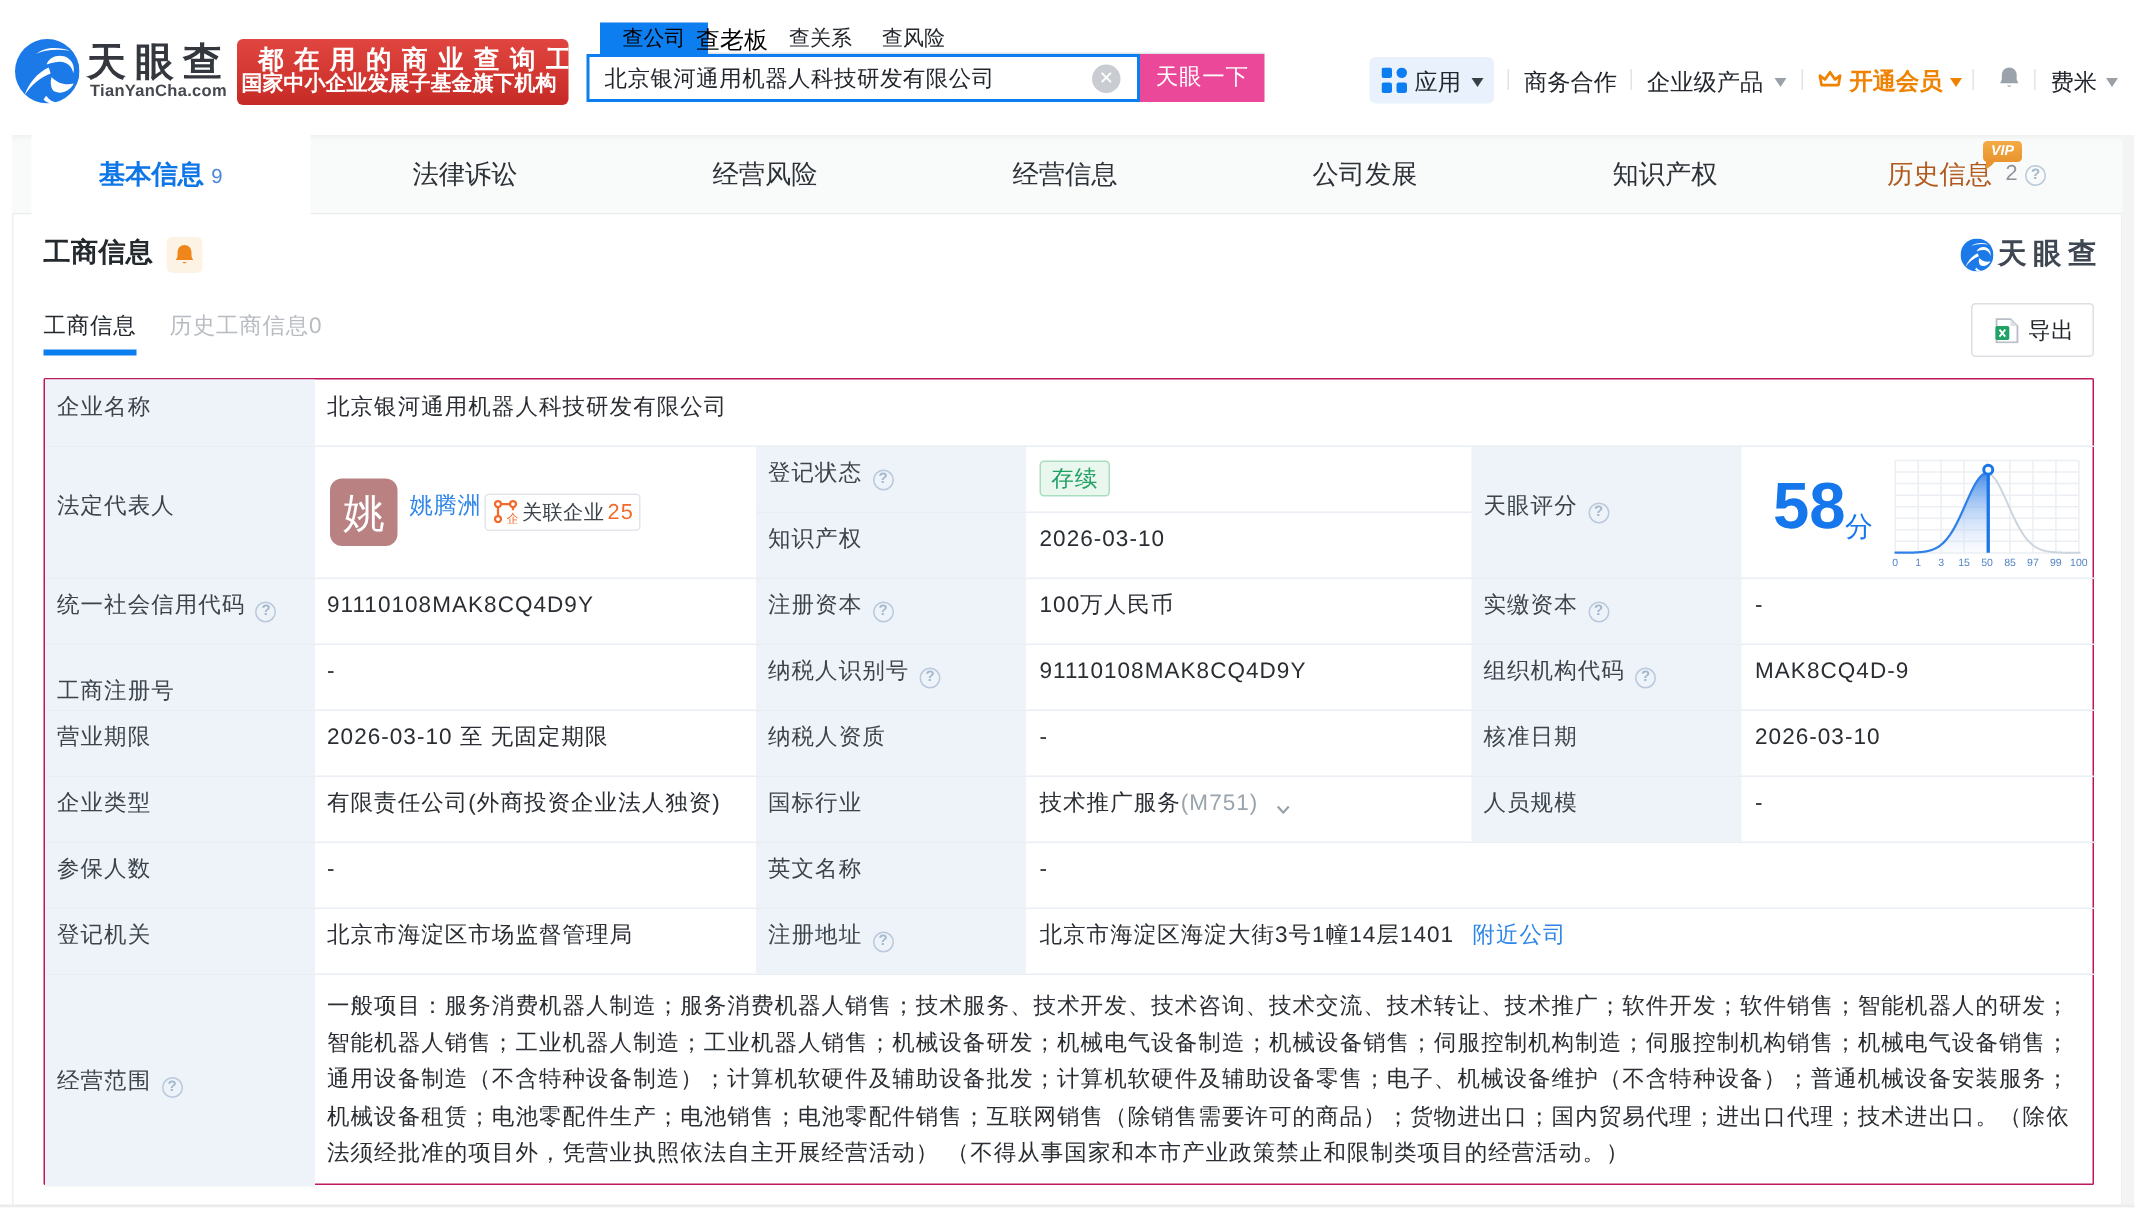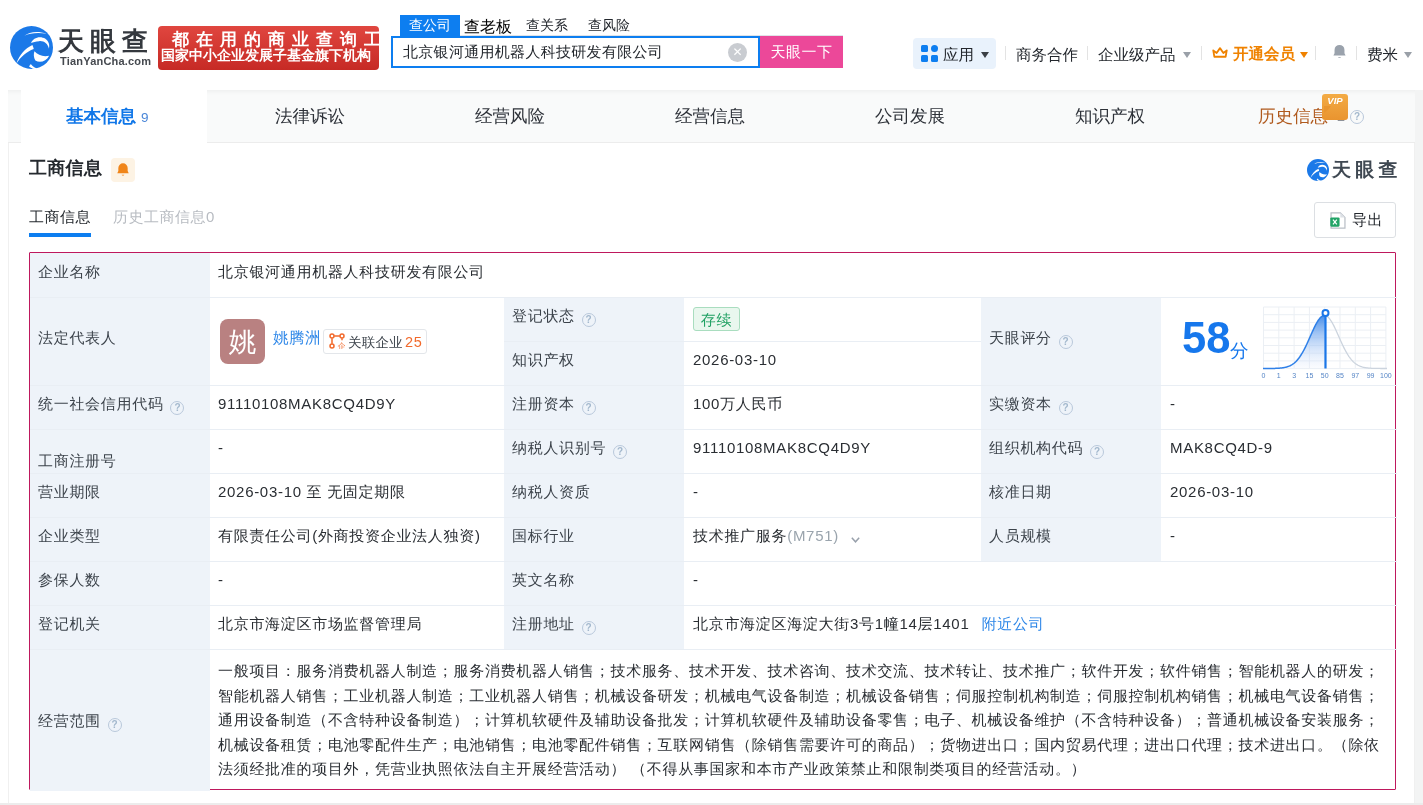--- a/index.html
+++ b/index.html
@@ -36,7 +36,7 @@
   </div>
 
   <div class="abs" style="left:400px;top:35px;width:443px;height:1px;background:#e0e3e7"></div>
-  <div class="abs" style="left:400px;top:15px;width:60px;height:21px;background:#0d7ef0;color:#ffffff;font-size:14px;text-align:center;line-height:21px">查公司</div>
+  <div class="abs" style="left:400px;top:15px;width:72px;height:21px;background:#0d7ef0;color:#000000;font-size:14px;text-align:center;line-height:21px">查公司</div>
   <div class="abs" style="left:464px;top:17px;font-size:16px;color:#000000">查老板</div>
   <div class="abs" style="left:526px;top:17px;font-size:14px;color:#23272d">查关系</div>
   <div class="abs" style="left:588px;top:17px;font-size:14px;color:#23272d">查风险</div>

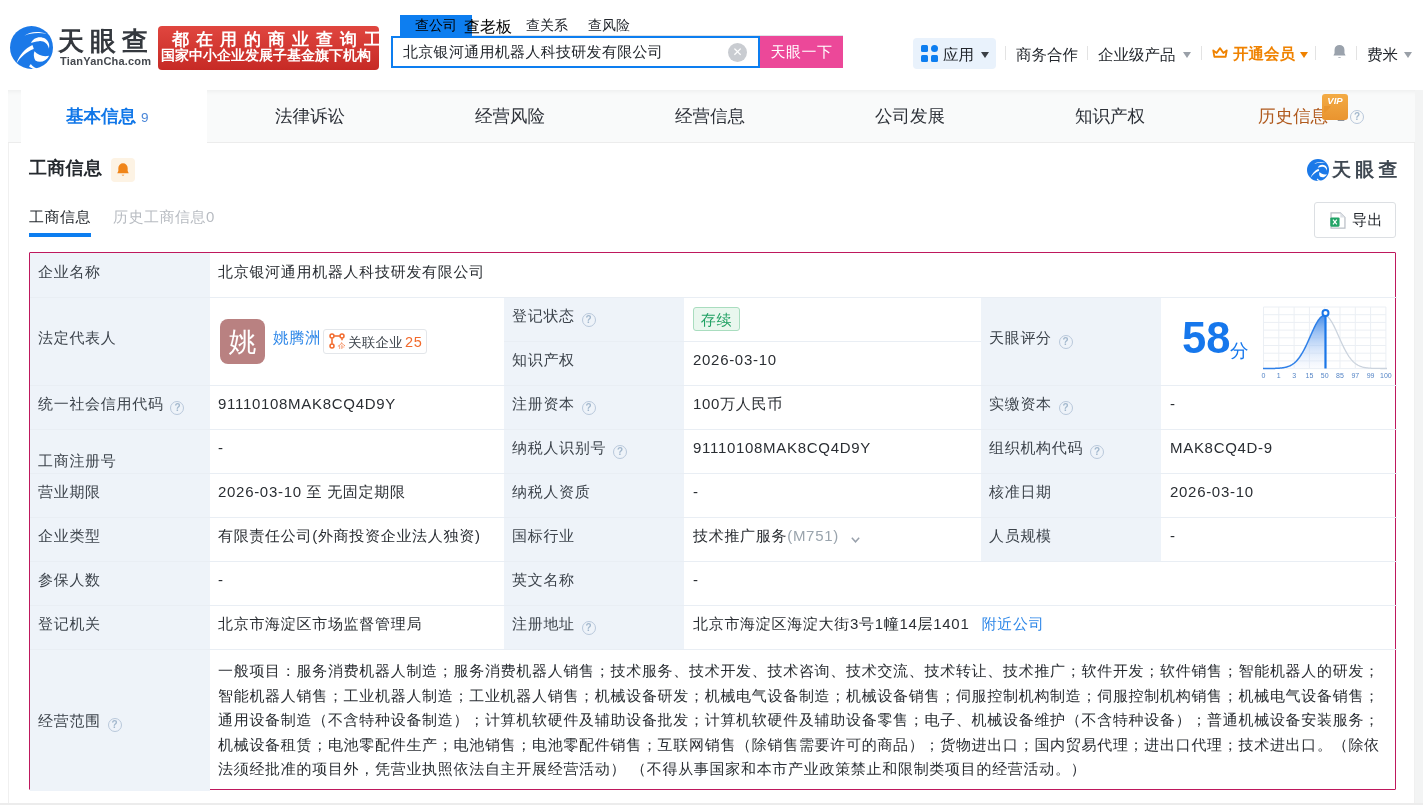--- a/index.html
+++ b/index.html
@@ -88,7 +88,7 @@
   <div class="abs" style="left:1250px;top:0;height:48px;line-height:52px;font-size:17.5px;color:#b05a1e;white-space:nowrap">历史信息</div>
   <div class="abs" style="left:1329px;top:0;height:53px;line-height:52px;font-size:14.5px;color:#8e9299">2</div>
   <div class="qm abs" style="left:1340px;top:20px;width:14px;height:14px;line-height:12px">?</div>
-  <div class="abs" style="left:1314px;top:4px;width:26px;height:26px;background:linear-gradient(180deg,#f3ab45,#e9942f);border-radius:3px;color:#fff;font-size:9.5px;font-weight:bold;font-style:italic;text-align:center;line-height:13px">VIP</div>
+  <div class="abs" style="left:1314px;top:4px;width:26px;height:14px;background:linear-gradient(180deg,#f3ab45,#e9942f);border-radius:3px;color:#fff;font-size:9.5px;font-weight:bold;font-style:italic;text-align:center;line-height:13px">VIP</div>
   <div class="abs" style="left:1316px;top:16px;width:0;height:0;border:3px solid transparent;border-top:4px solid #e9952f;border-left:4px solid #e9952f"></div>
 </div>
 

